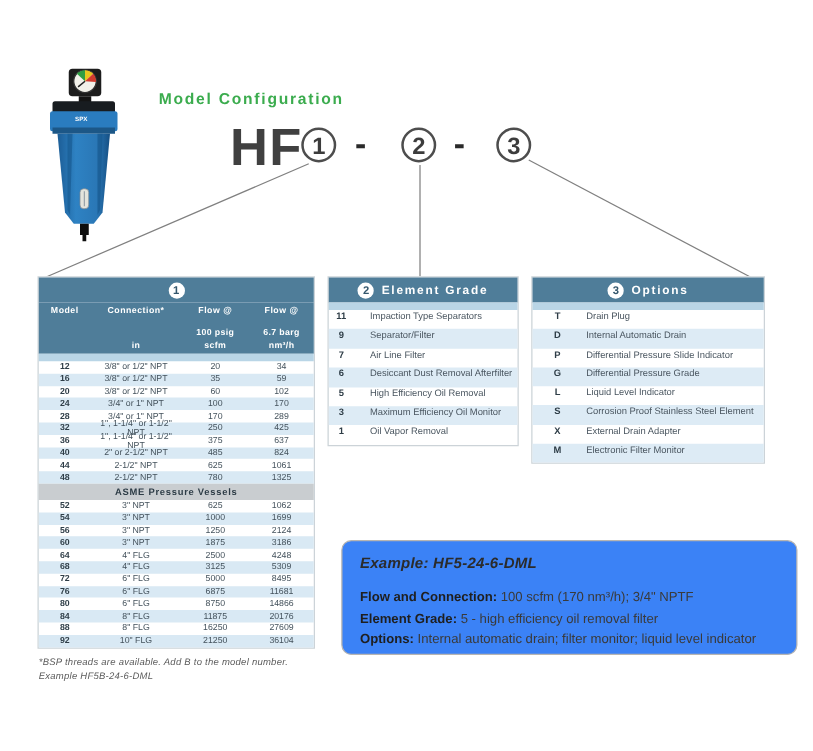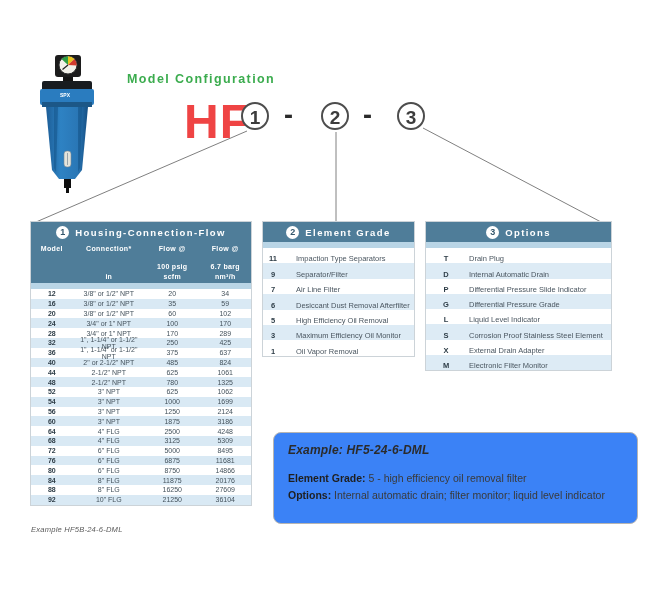--- a/index.html
+++ b/index.html
@@ -9,8 +9,8 @@
   
   #cfg-title{position:absolute;left:113px;top:72px;font-size:12.5px;font-weight:bold;
              color:#3bac4e;letter-spacing:1.4px;padding-left:14px;}
-  #model-prefix{position:absolute;left:184px;top:94px;font-size:48px;font-weight:bold;
-                color:#ef4444;letter-spacing:1px;}
+  #model-prefix{position:absolute;left:184px;top:94px;font-size:42px;font-weight:bold;
+                color:#404040;letter-spacing:1px;}
   .code-circle{position:absolute;top:102px;width:28px;height:28px;border:2px solid #4d4d4d;
                border-radius:50%;font-size:19px;font-weight:600;color:#3c3c3c;
                text-align:center;line-height:27px;background:#fff;box-sizing:border-box;}

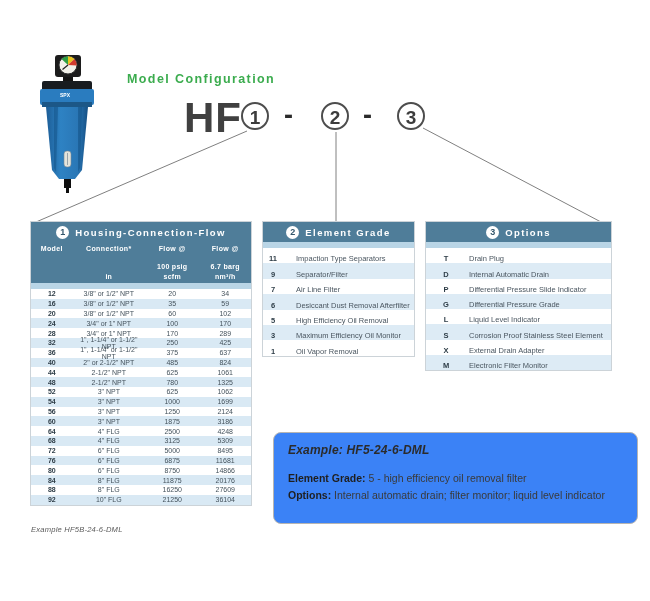--- a/index.html
+++ b/index.html
@@ -119,7 +119,6 @@
   <div id="housing-table" class="spec-table">
     <div class="band">
       <span class="band-num">1</span>
-      <span class="band-title">Housing-Connection-Flow</span>
     </div>
     <div id="housing-cols">
         <div class="hcol w0">

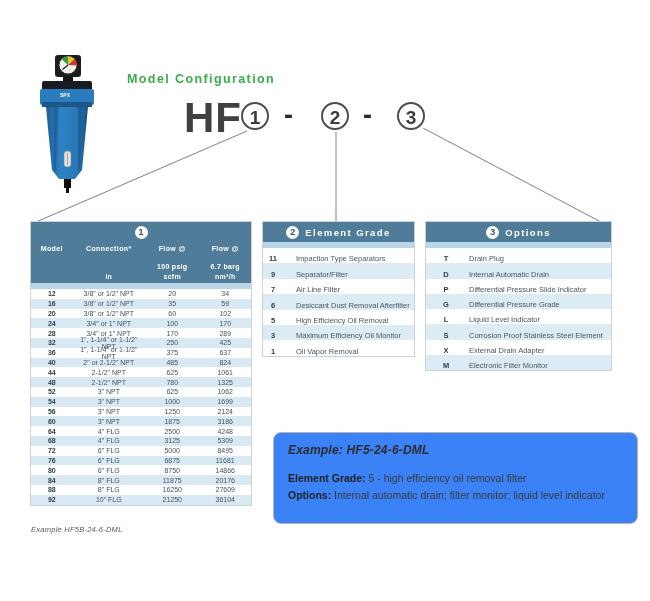--- a/index.html
+++ b/index.html
@@ -45,7 +45,7 @@
   
   #element-table{left:262px;width:153px;}
   #options-table{left:425px;width:187px;}
-  .grow{display:flex;align-items:flex-end;font-size:7.5px;color:#4a5660;}
+  .grow{display:flex;align-items:flex-start;font-size:7.5px;color:#4a5660;}
   .grow.alt{background:#ddebf5;}
   #element-table .grow{height:15.4px;}
   #options-table .grow{height:15.3px;}

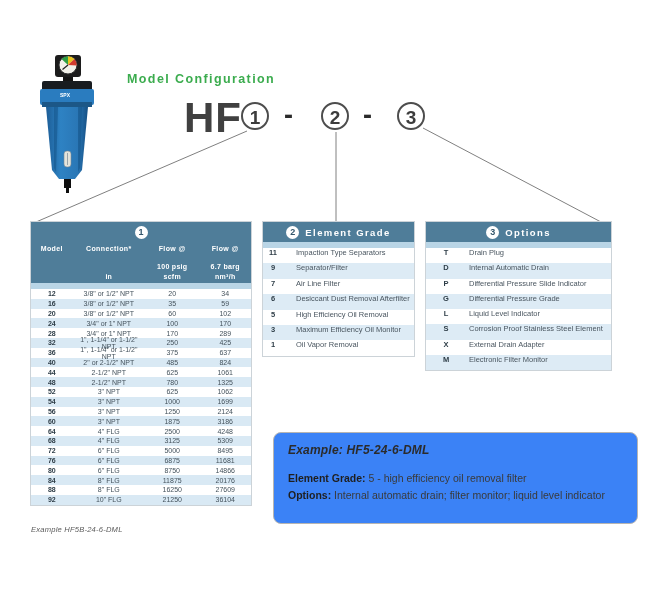--- a/index.html
+++ b/index.html
@@ -205,6 +205,7 @@
           <span class="c3">1325</span>
         </div>
       </div>
+    <div id="asme-band">ASME Pressure Vessels</div>
     <div>
         <div class="hrow">
           <span class="c0">52</span>

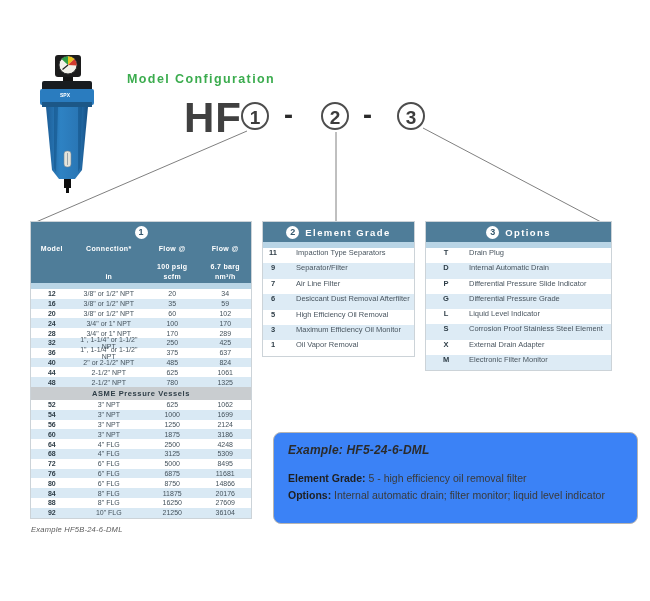--- a/index.html
+++ b/index.html
@@ -365,6 +365,9 @@
   <div id="example-box">
     <div id="example-title">Example: HF5-24-6-DML</div>
     <div class="ex-line">
+      <b>Flow and Connection:</b><span> 100 scfm (170 nm³/h); 3/4" NPTF</span>
+    </div>
+    <div class="ex-line">
       <b>Element Grade:</b><span> 5 - high efficiency oil removal filter</span>
     </div>
     <div class="ex-line">

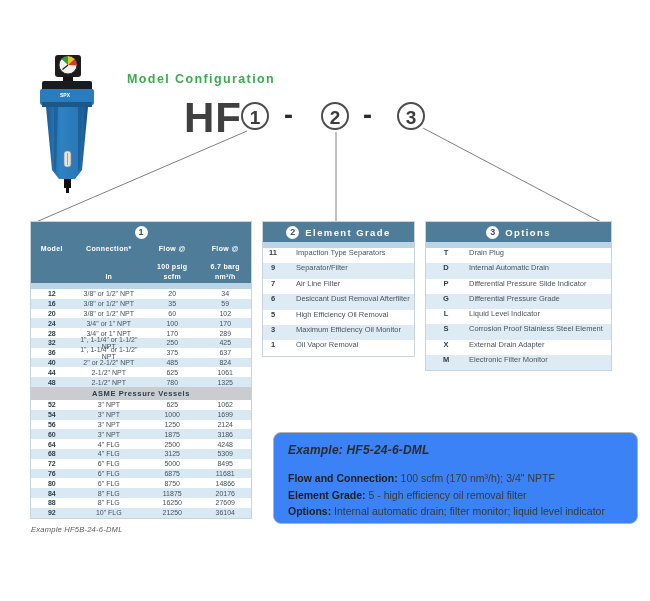--- a/index.html
+++ b/index.html
@@ -376,6 +376,7 @@
   </div>
 
   <div id="footnote">
+    <div>*BSP threads are available. Add B to the model number.</div>
     <div>Example HF5B-24-6-DML</div>
   </div>
 

